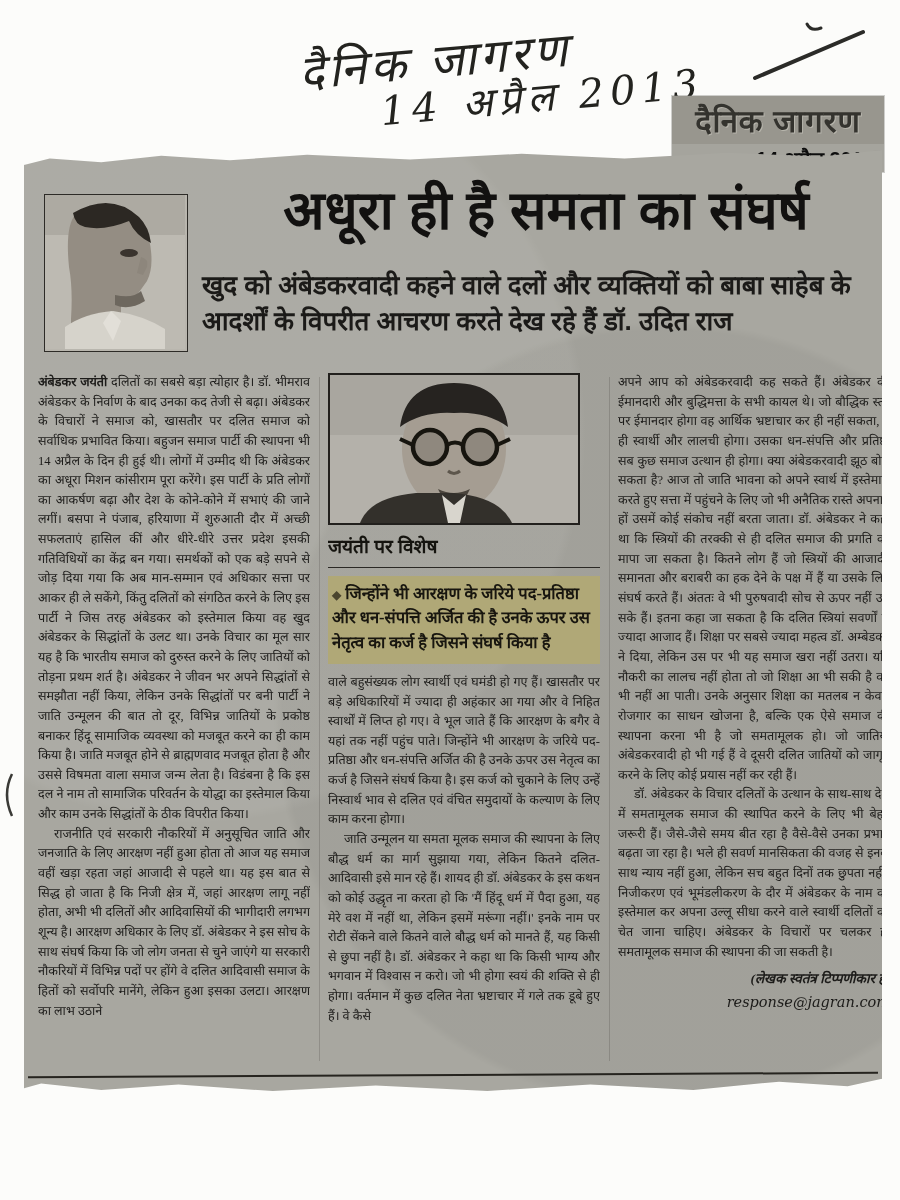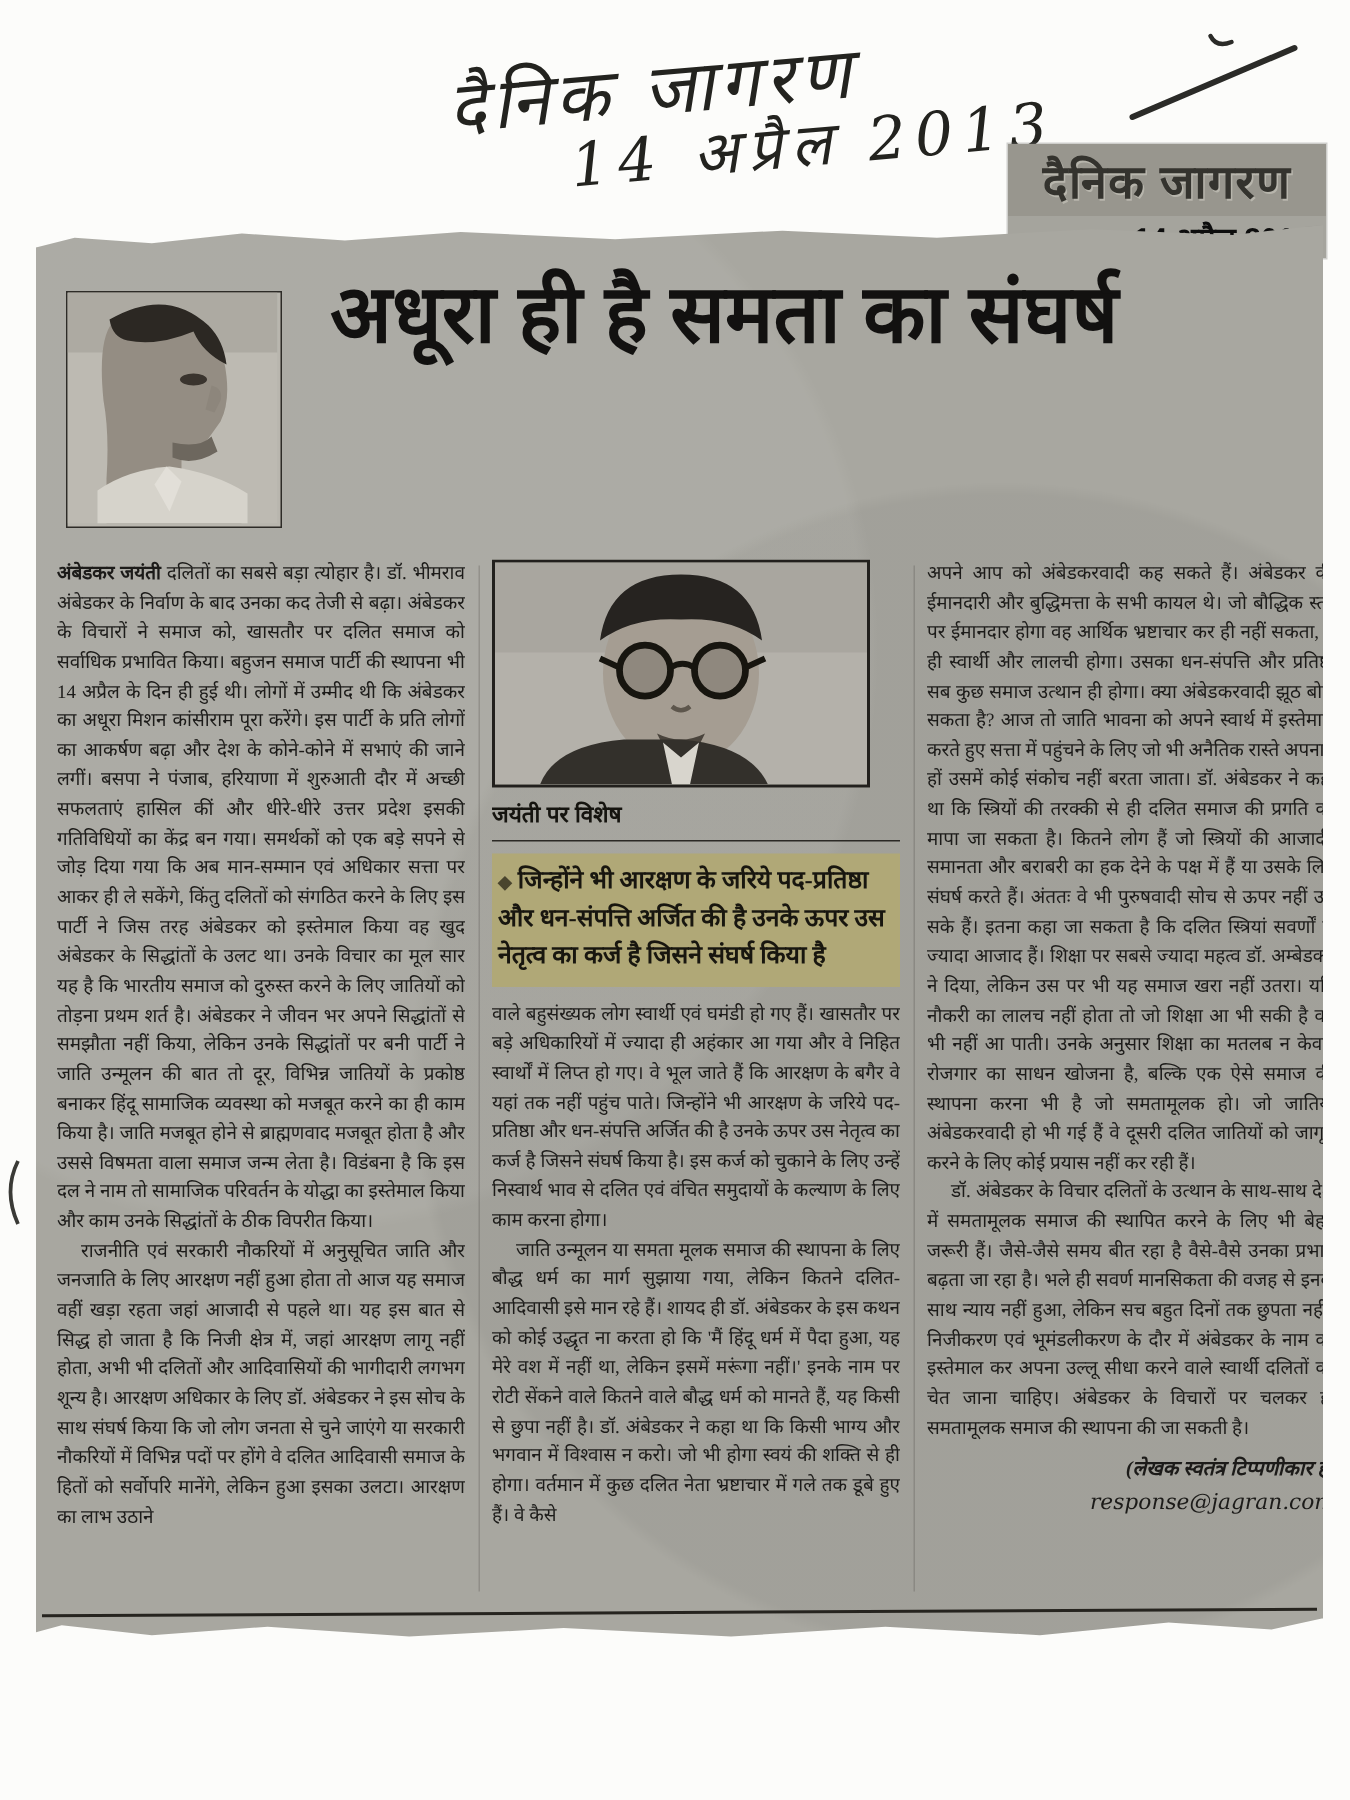--- a/index.html
+++ b/index.html
@@ -57,8 +57,8 @@
     border:1px solid #2d2b27;background:#b9b6ae;overflow:hidden;
   }
   .headline{
-    position:absolute;left:196px;top:32px;width:678px;
-    font-size:54px;font-weight:bold;color:#121110;text-align:left;
+    position:absolute;left:183px;top:32px;width:678px;
+    font-size:54px;font-weight:bold;color:#121110;text-align:center;
     letter-spacing:0px;line-height:1.05;
     font-family:"Liberation Sans","DejaVu Sans",sans-serif;
   }

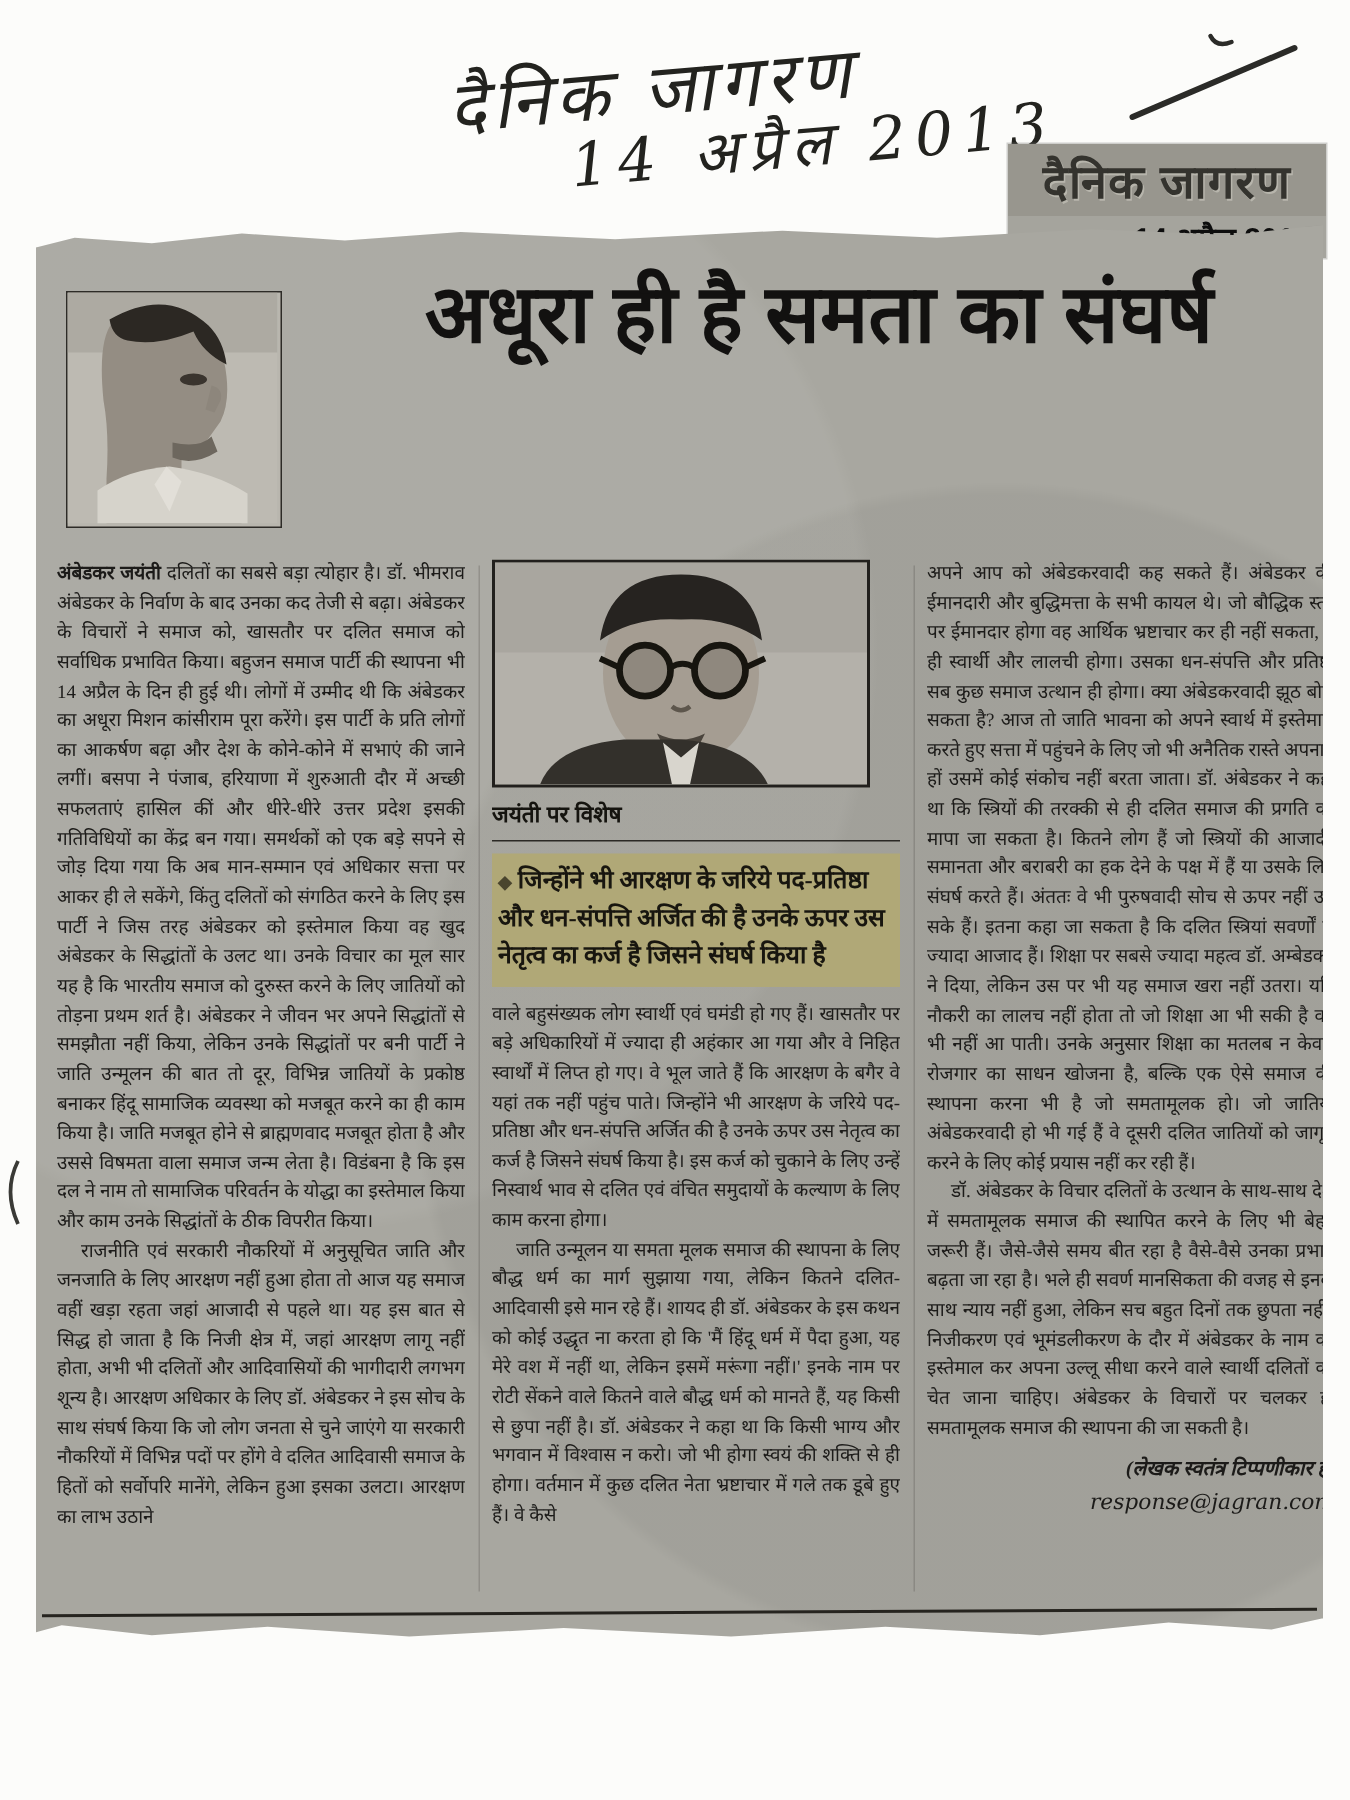--- a/index.html
+++ b/index.html
@@ -148,6 +148,7 @@
   </div>
 
   <div class="headline">अधूरा ही है समता का संघर्ष</div>
+  <div class="subhead">खुद को अंबेडकरवादी कहने वाले दलों और व्यक्तियों को बाबा साहेब के आदर्शों के विपरीत आचरण करते देख रहे हैं डॉ. उदित राज</div>
 
   <div class="columns">
     <div class="col-sep sep1"></div>

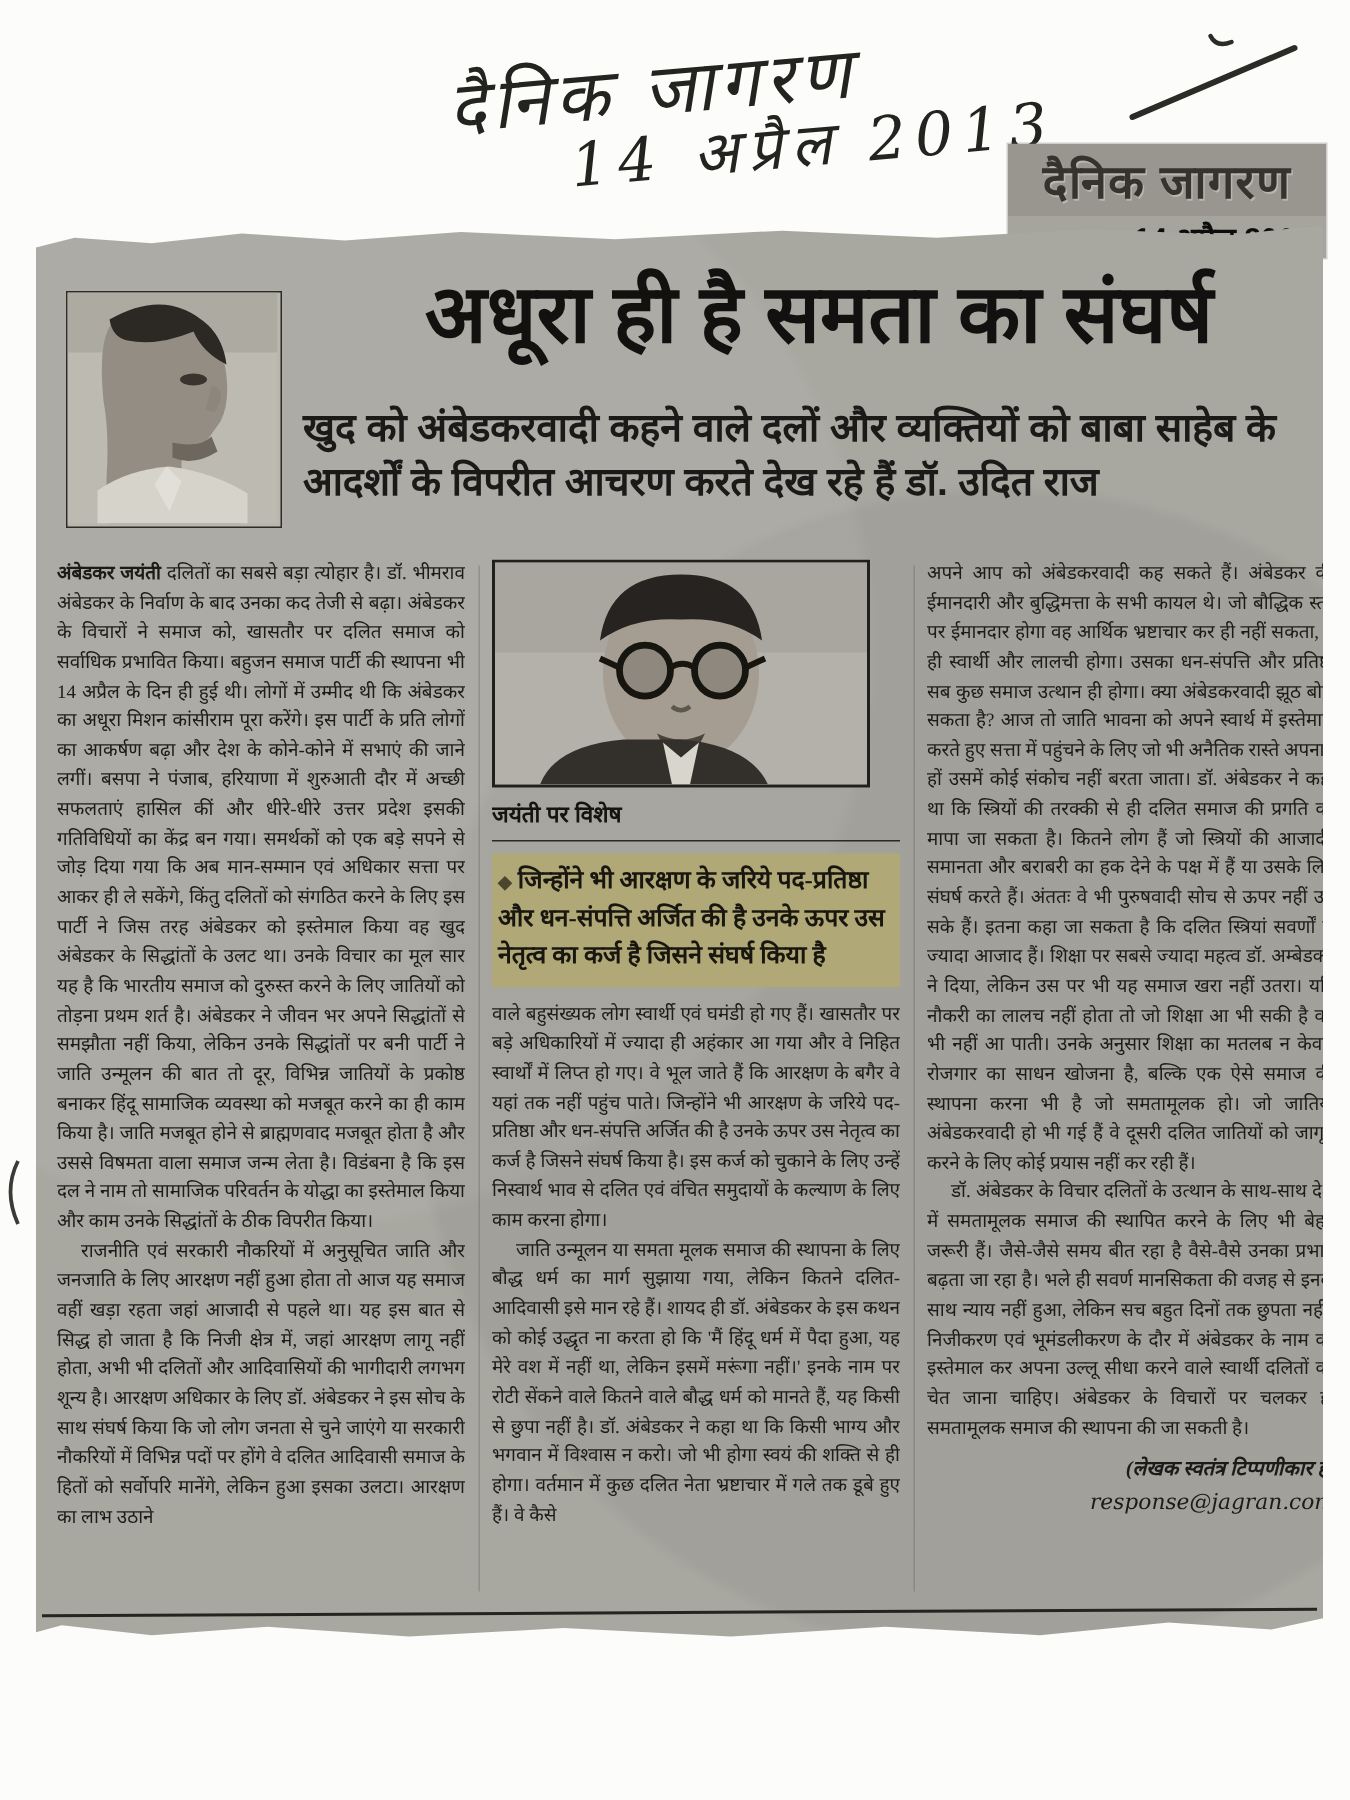--- a/index.html
+++ b/index.html
@@ -88,7 +88,7 @@
   }
   .photo-caption{
     font-family:"Liberation Sans","DejaVu Sans",sans-serif;
-    font-weight:bold;font-size:15px;color:#15140f;
+    font-weight:bold;font-size:19px;color:#15140f;
     padding:7px 0 5px 0;border-bottom:1.6px solid #2b2925;margin-bottom:8px;
   }
   .pull-quote{

